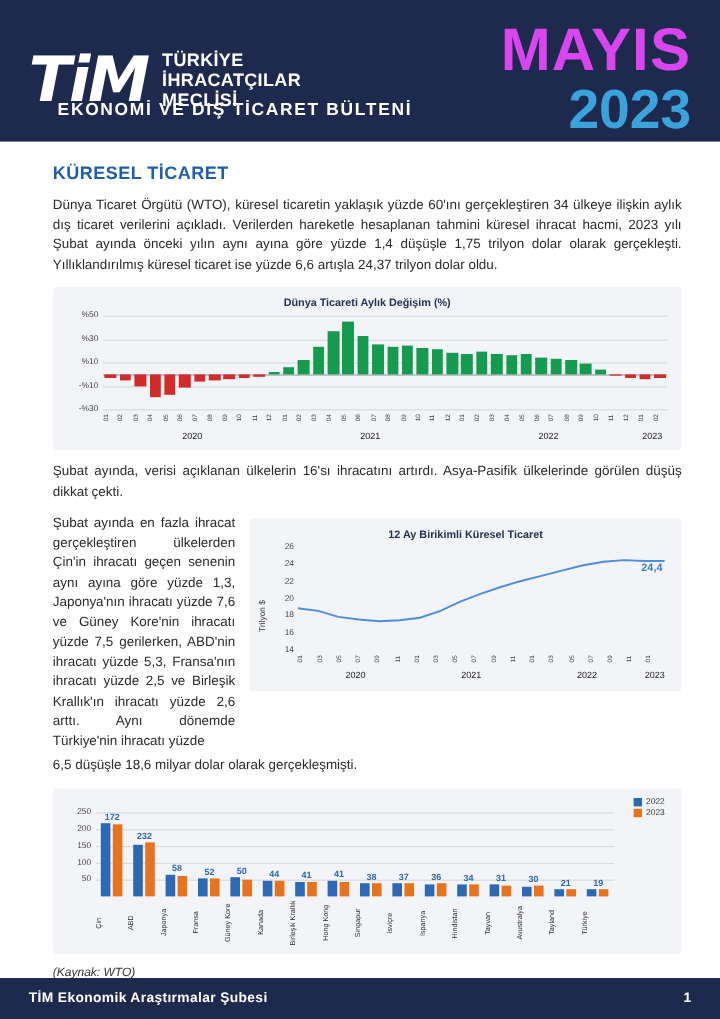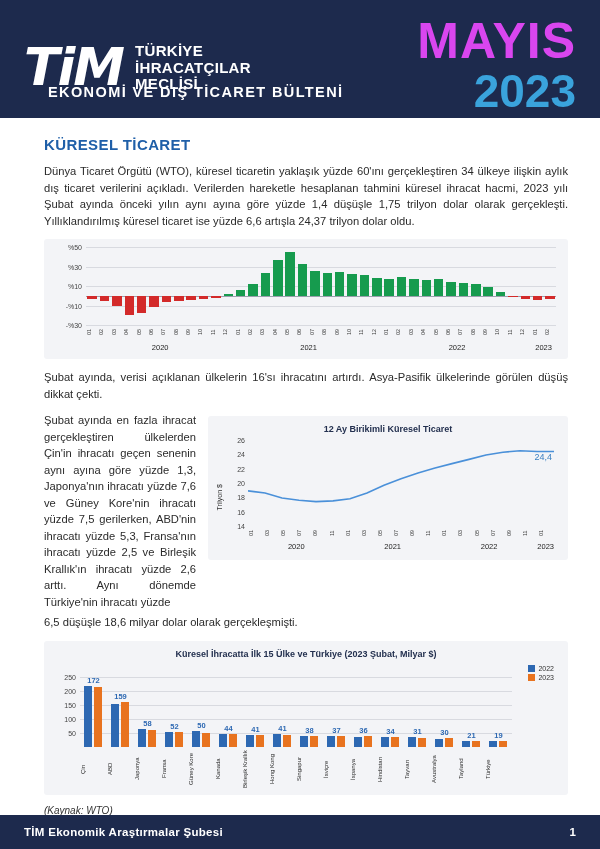--- a/index.html
+++ b/index.html
@@ -217,6 +217,7 @@
     <p class="para">Dünya Ticaret Örgütü (WTO), küresel ticaretin yaklaşık yüzde 60'ını gerçekleştiren 34 ülkeye ilişkin aylık dış ticaret verilerini açıkladı. Verilerden hareketle hesaplanan tahmini küresel ihracat hacmi, 2023 yılı Şubat ayında önceki yılın aynı ayına göre yüzde 1,4 düşüşle 1,75 trilyon dolar olarak gerçekleşti. Yıllıklandırılmış küresel ticaret ise yüzde 6,6 artışla 24,37 trilyon dolar oldu.</p>
 
     <div class="chart-card">
+      <div class="chart-title">Dünya Ticareti Aylık Değişim (%)</div>
       <div class="c1-wrap">
         <div class="c1-yaxis" id="c1-yaxis">
             <span style="top: 0%;">%50</span>

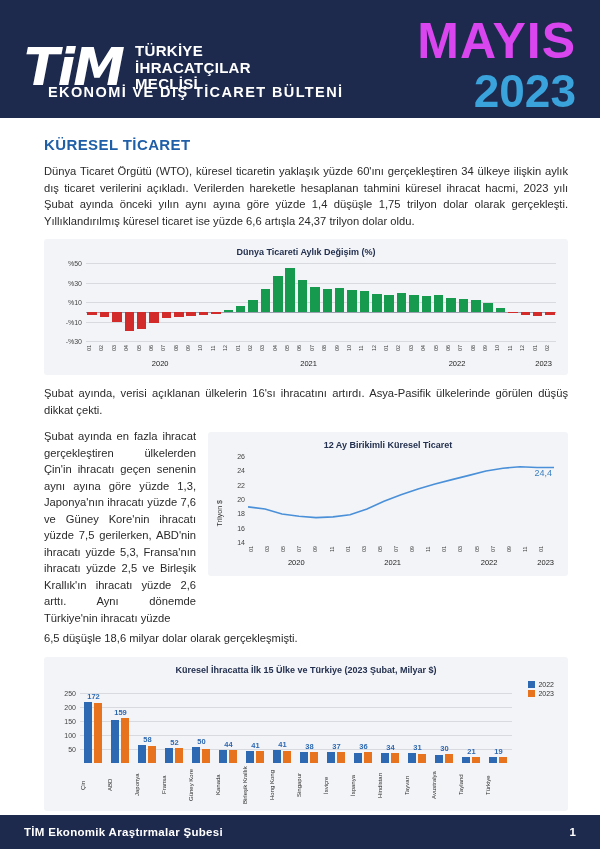--- a/index.html
+++ b/index.html
@@ -153,7 +153,7 @@
   .c2-years div { text-align: center; font-size: 7.5px; color: #222; }
   .c2-value {
     position: absolute; right: 8px; top: 14px;
-    font-size: 9px; font-weight: normal; color: #3a7fc1; margin-left: 36px;
+    font-size: 9px; font-weight: bold; color: #3a7fc1; margin-left: 36px;
   }
 
   

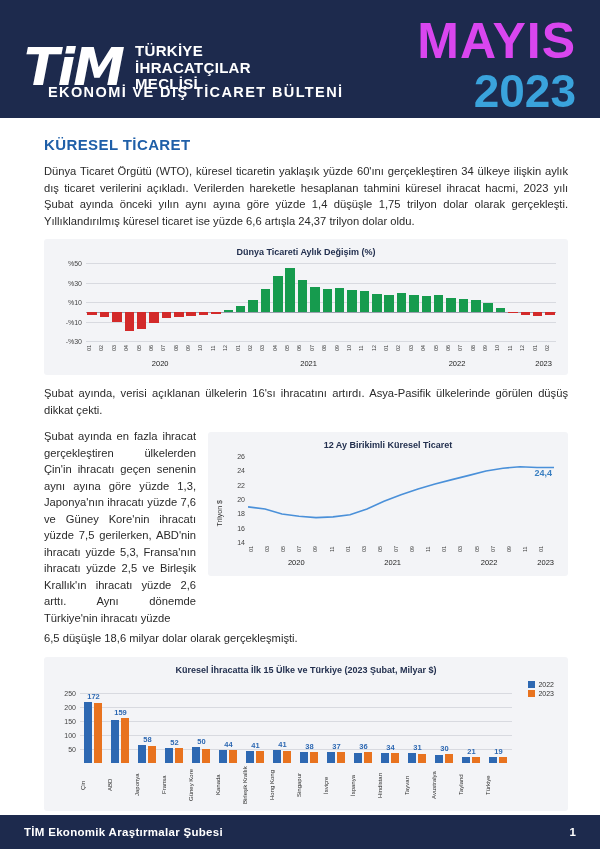--- a/index.html
+++ b/index.html
@@ -456,7 +456,6 @@
     <p class="para">6,5 düşüşle 18,6 milyar dolar olarak gerçekleşmişti.</p>
 
     <div class="chart-card">
-      <div class="chart-title">Küresel İhracatta İlk 15 Ülke ve Türkiye (2023 Şubat, Milyar $)</div>
       <div class="c3-wrap">
         <div class="c3-legend" id="c3-legend">
             <div>

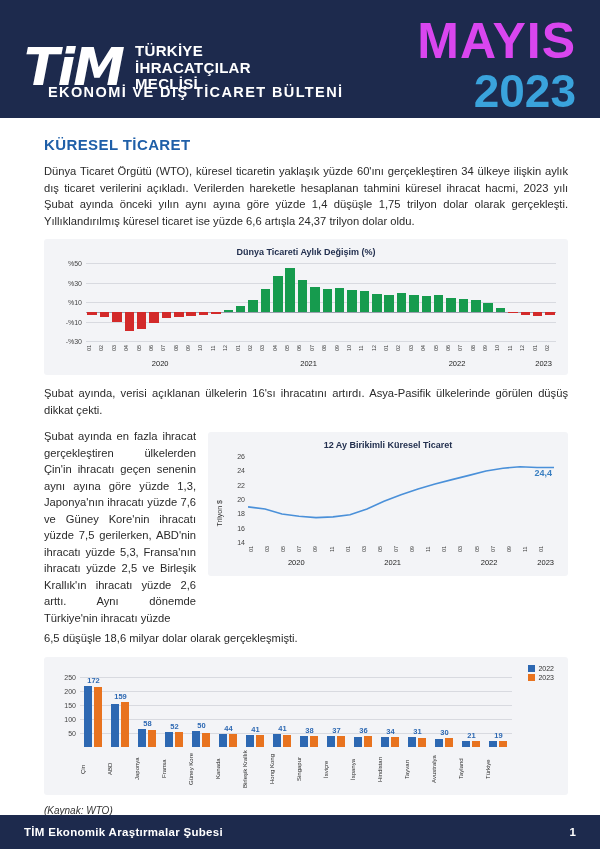--- a/index.html
+++ b/index.html
@@ -489,7 +489,7 @@
               <div class="c3-col">
                 <div class="c3-b1" style="height: 60.4%;"></div>
                 <div class="c3-b2" style="height: 63.6%;"></div>
-                <div class="c3-val" style="bottom: 63.6%;">159</div>
+                <div class="c3-val" style="bottom: 63.6%;">232</div>
               </div>
               <div class="c3-col">
                 <div class="c3-b1" style="height: 25.2%;"></div>

